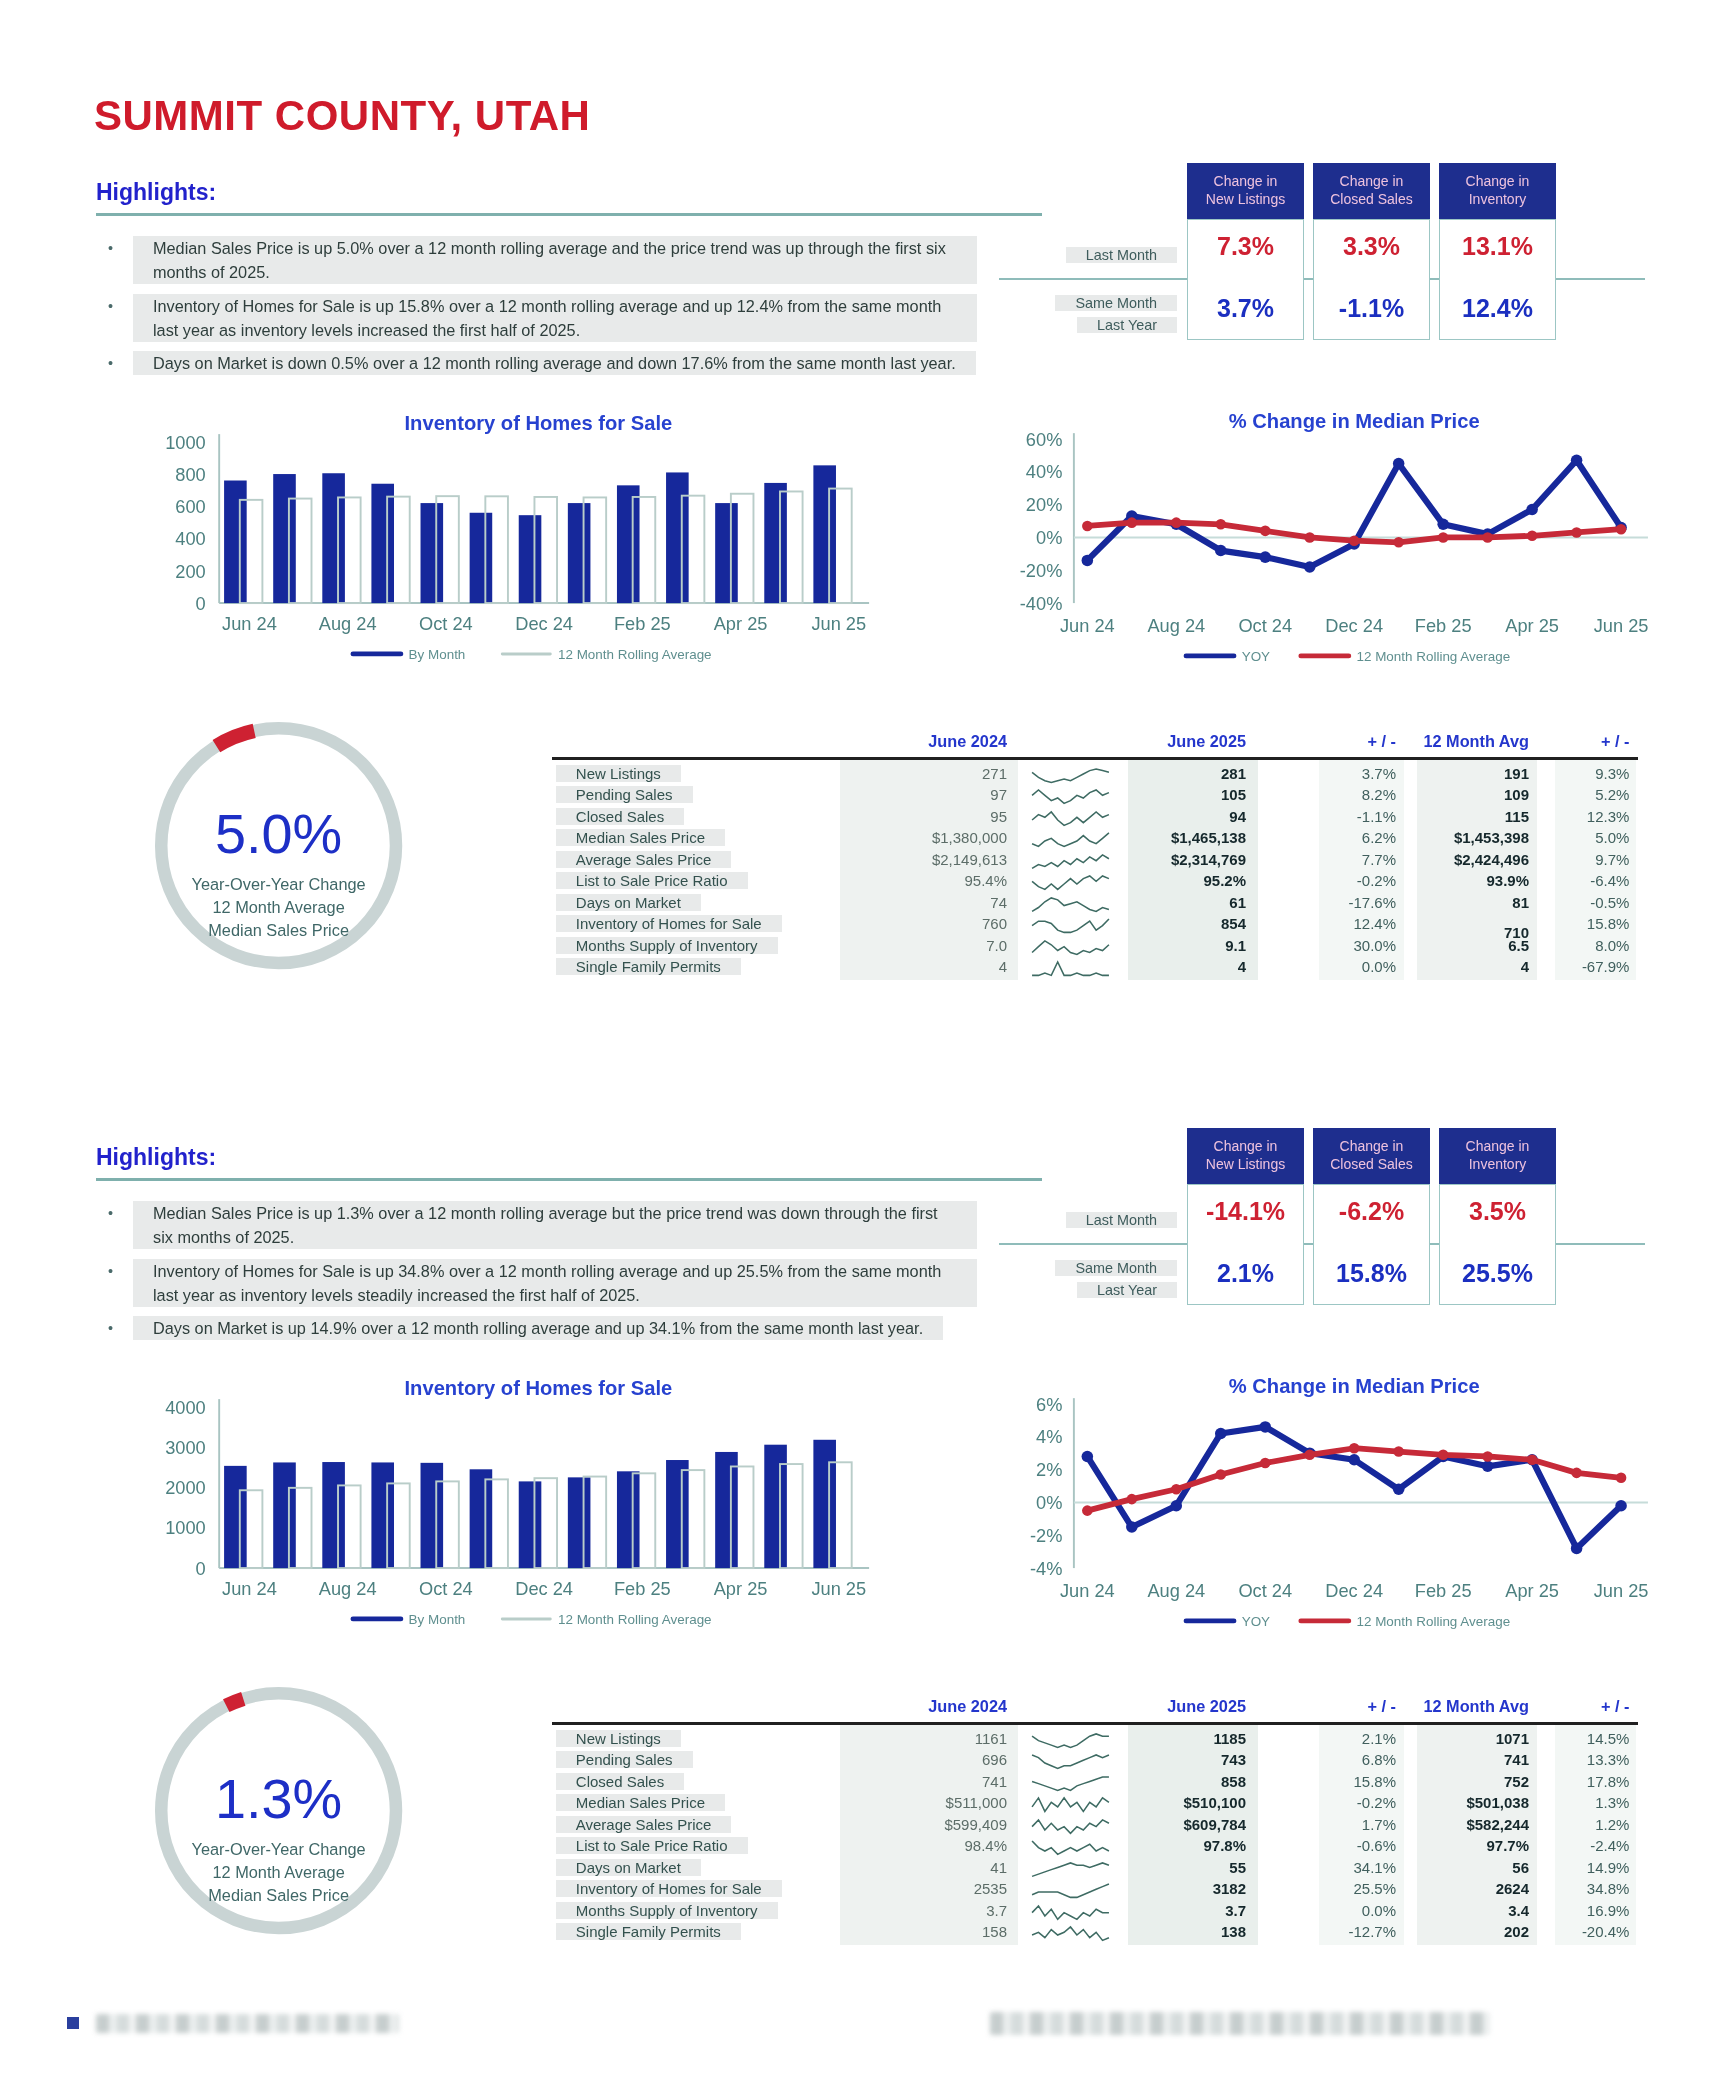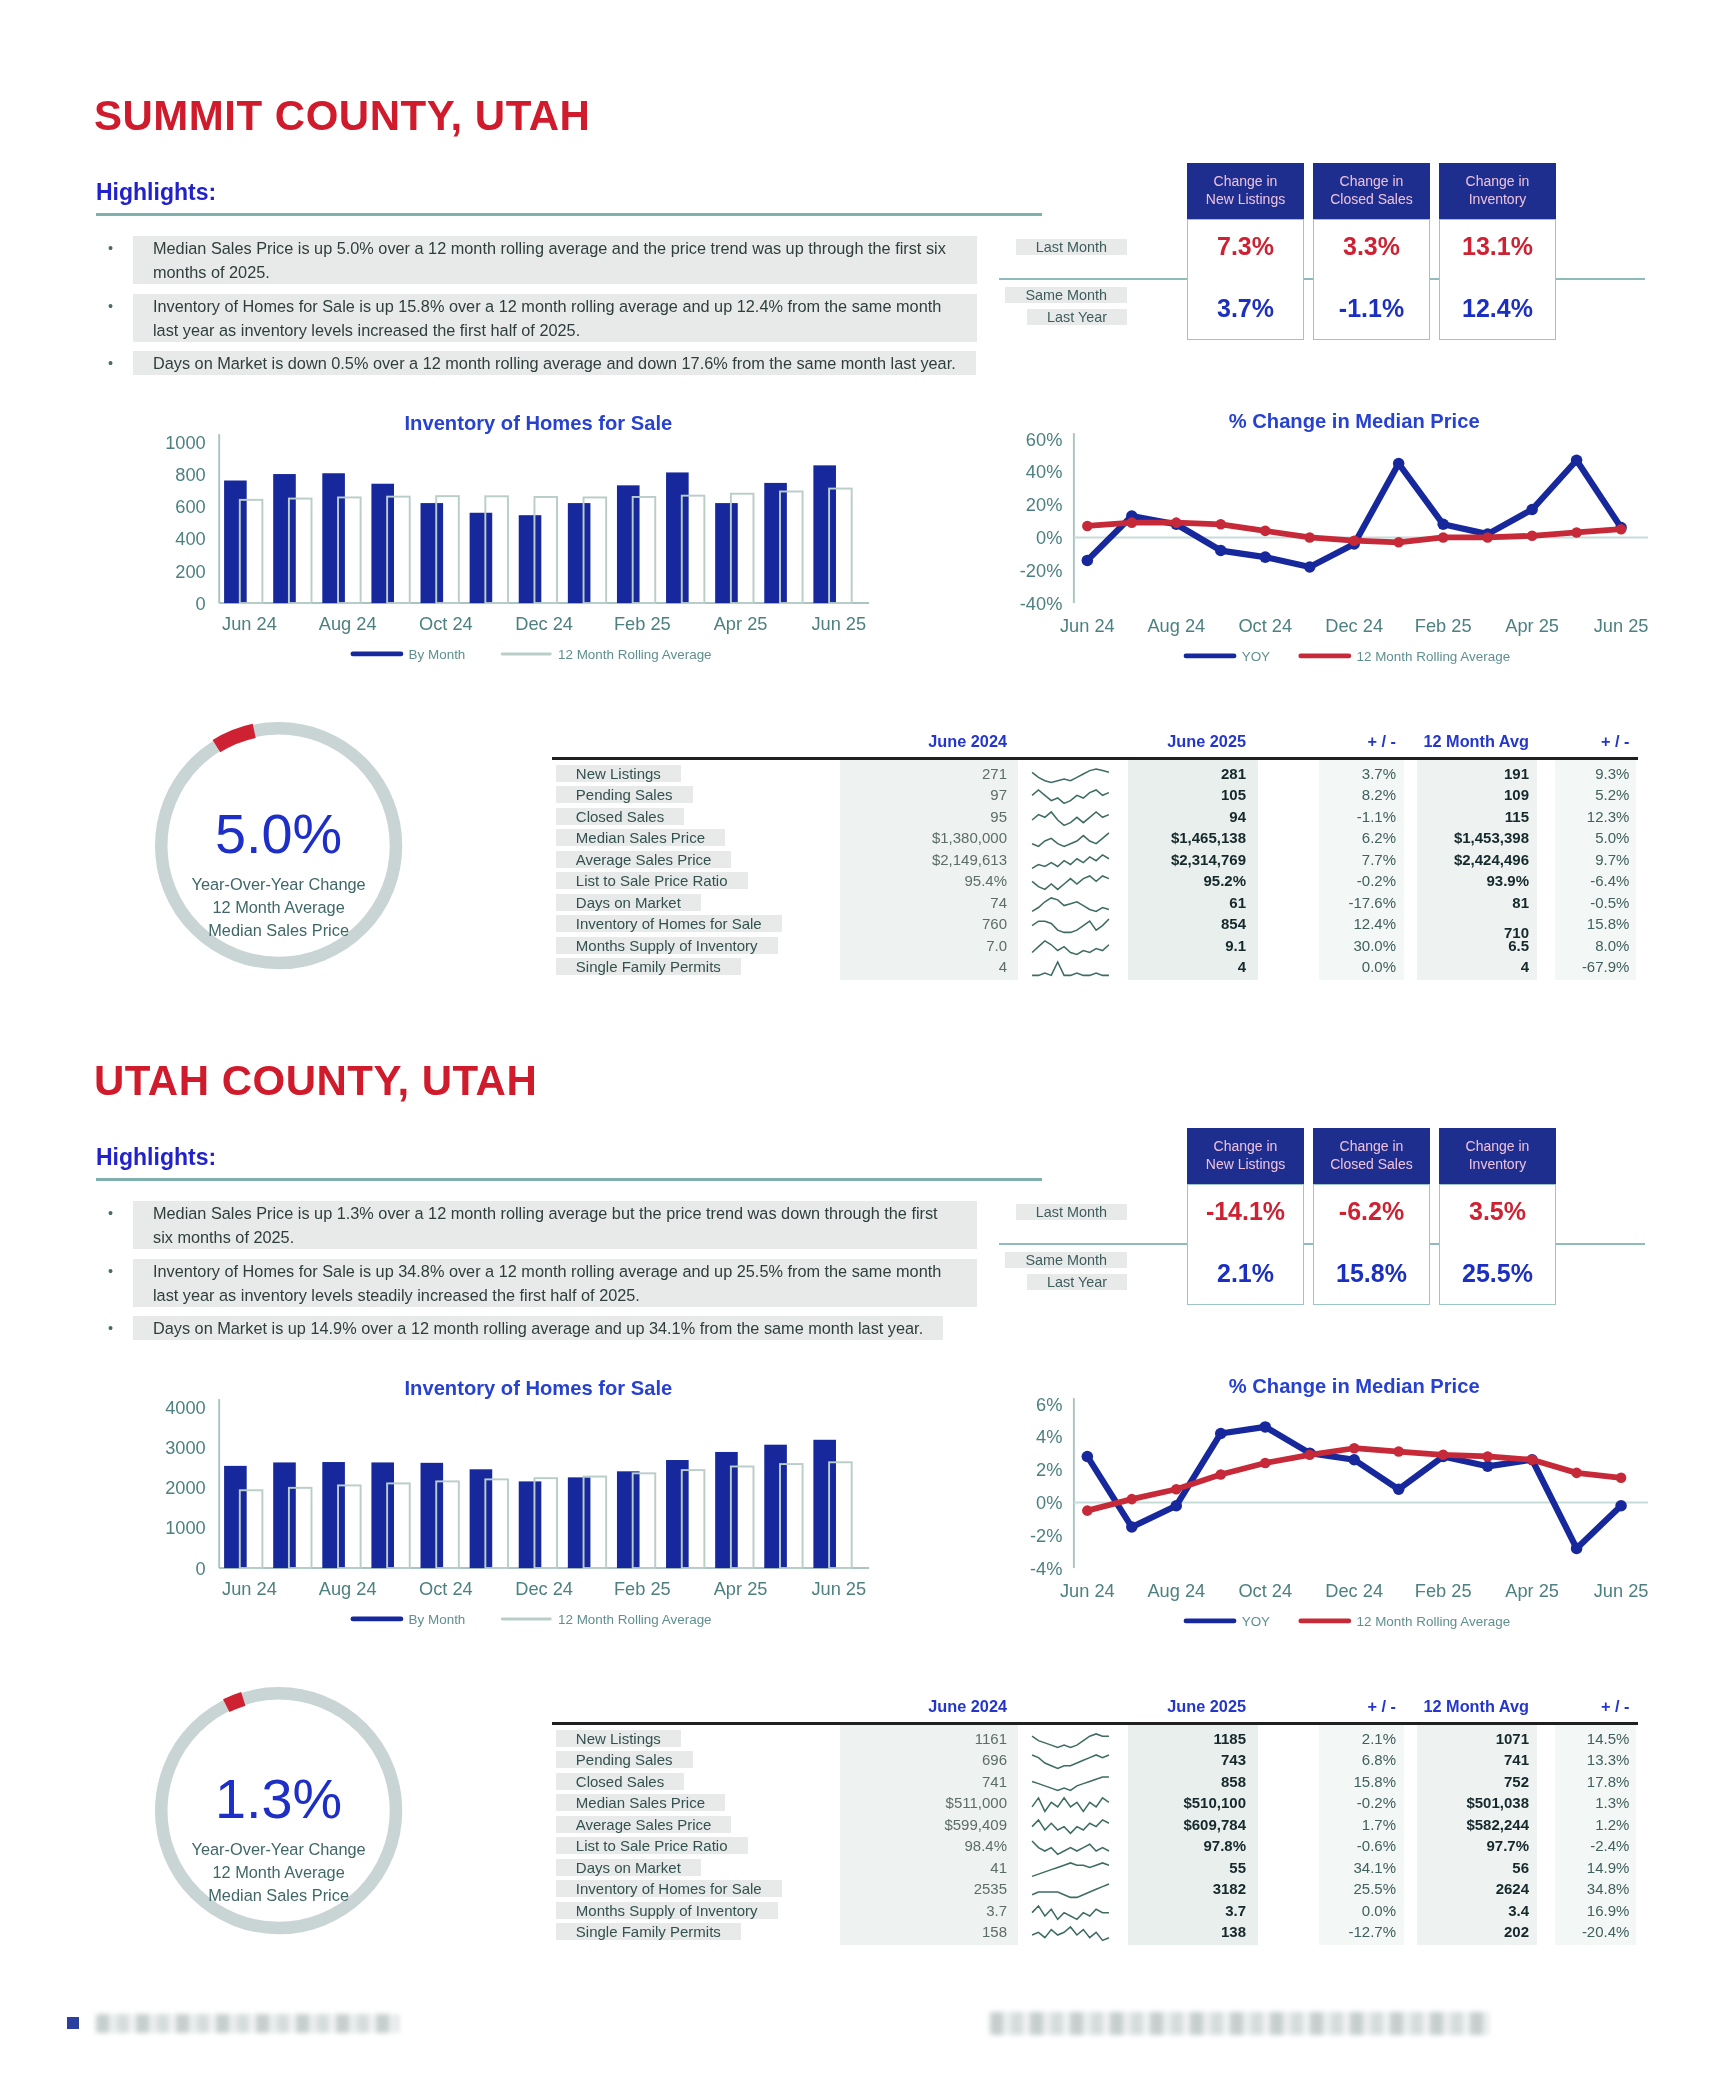--- a/index.html
+++ b/index.html
@@ -28,7 +28,7 @@
   .ct-val.r1{top:232px;color:#ce2132;}
   .ct-val.r2{top:294px;color:#1b2fc0;}
   .c0{left:1187px}.c1{left:1313px}.c2{left:1439px}
-  .ct-label{position:absolute;left:949px;width:178px;text-align:right;font-size:14.4px;color:#3e5c5c;line-height:22px;}
+  .ct-label{position:absolute;left:999px;width:178px;text-align:right;font-size:14.4px;color:#3e5c5c;line-height:22px;margin-top:8px;}
   .ct-label.l1{top:236px}
   .ct-label.l2{top:284px}
   .ct-divider{position:absolute;left:999px;top:278px;width:646px;height:1.9px;background:#8fbcba;}

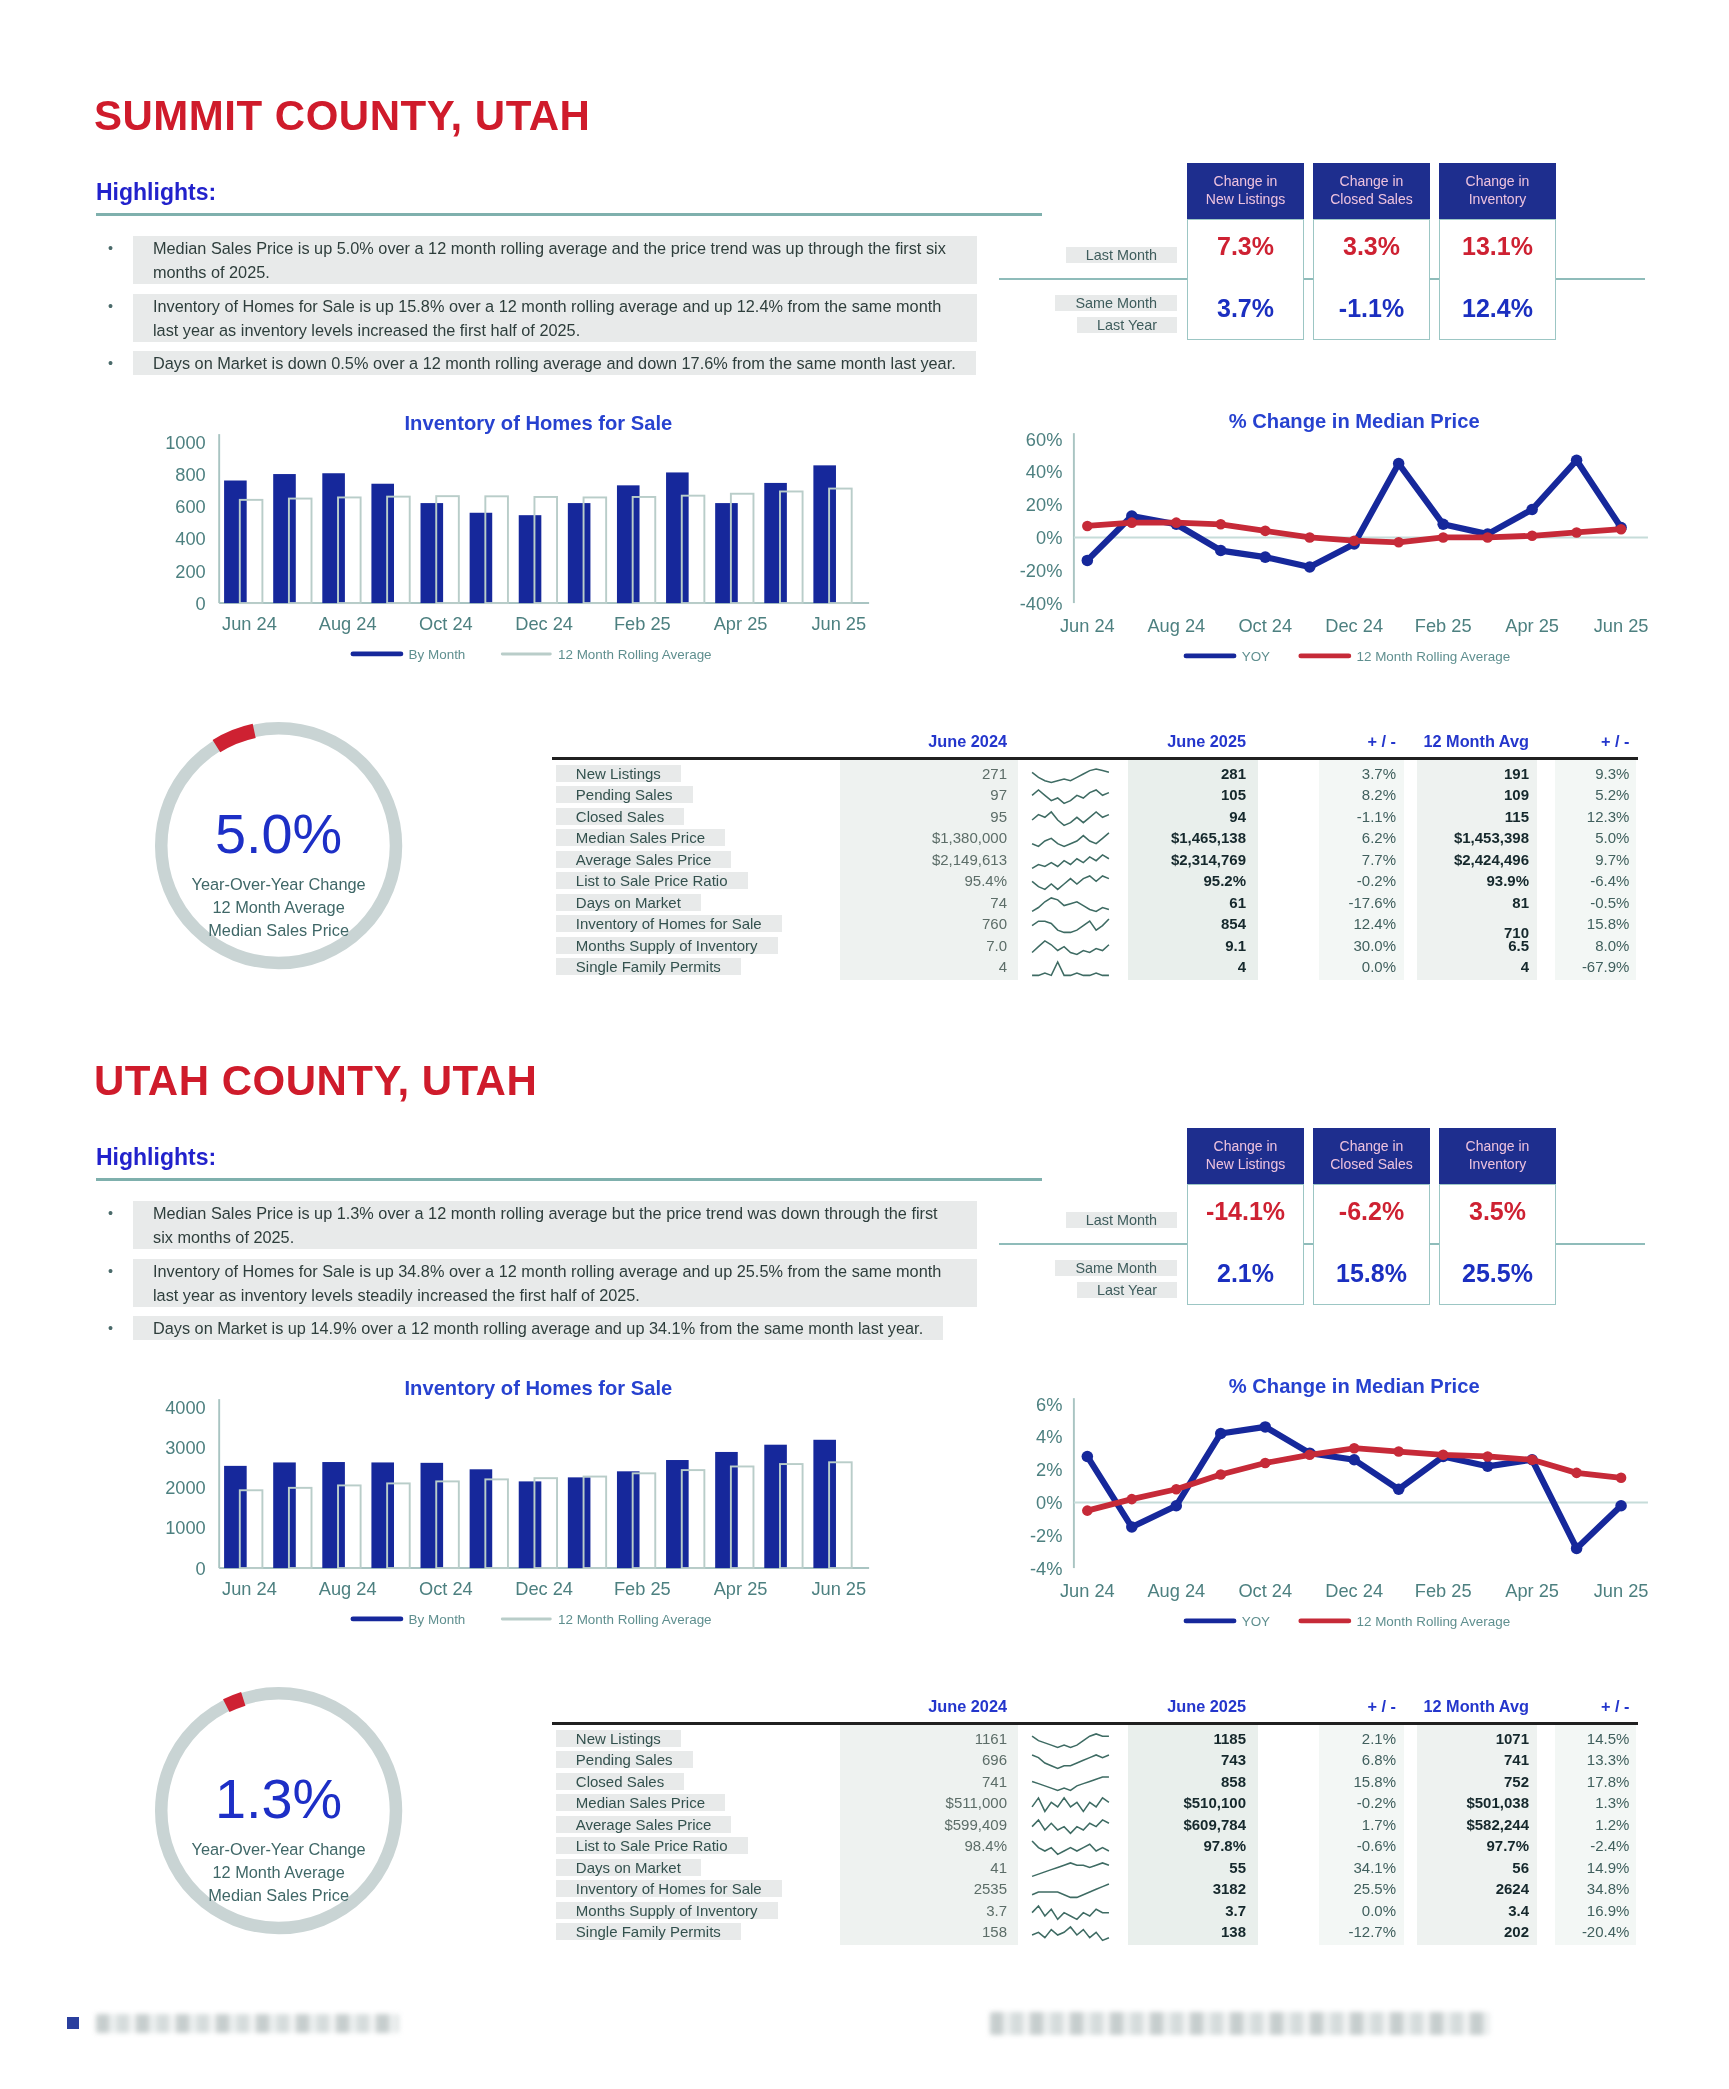--- a/index.html
+++ b/index.html
@@ -321,7 +321,6 @@
 </div>
 
 <div class="county" style="top:965px">
-  <h1 class="county-title">UTAH COUNTY, UTAH</h1>
   <div class="hl-label">Highlights:</div>
   <div class="hl-rule"></div>
   <div class="bullets">

